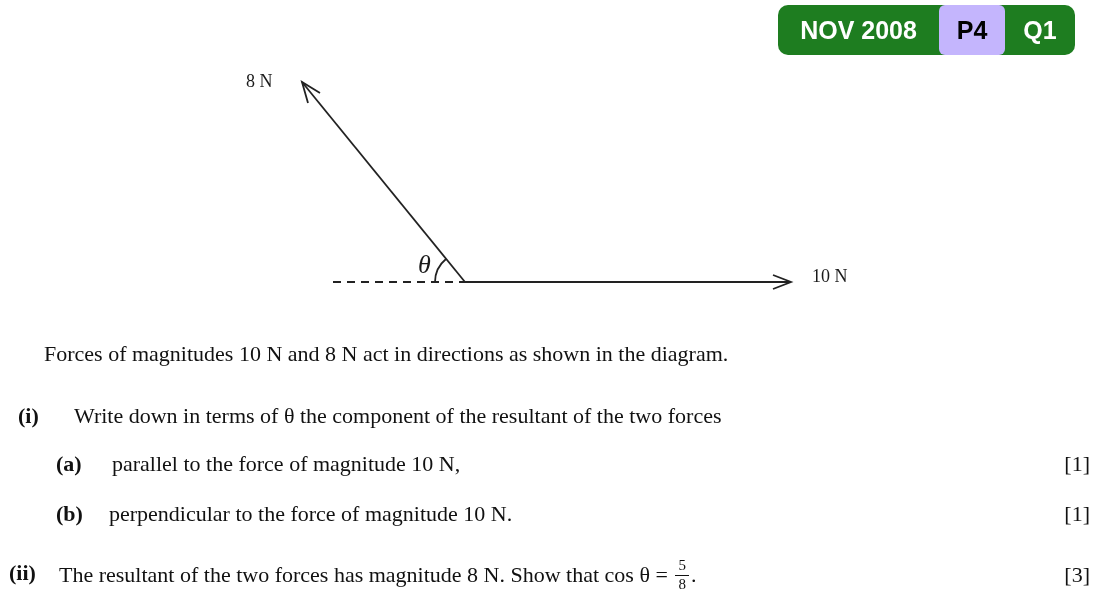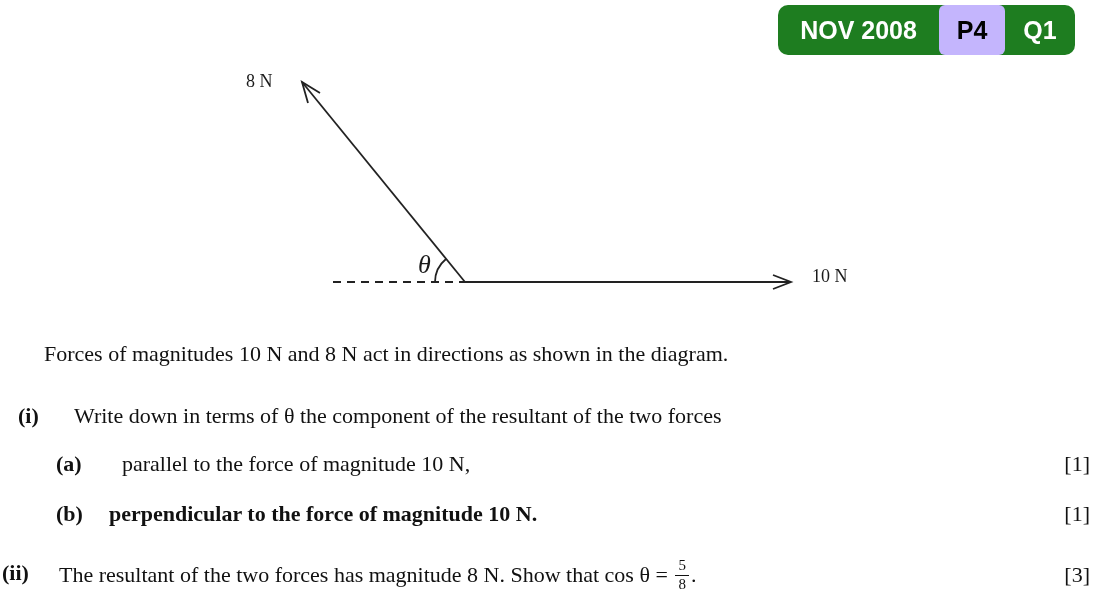--- a/index.html
+++ b/index.html
@@ -70,7 +70,7 @@
 
   .l-a { top: 451px; }
   .l-a .num { left: 56px; }
-  .l-a .txt { left: 122px; text-align: right; }
+  .l-a .txt { left: 112px; text-align: right; }
 
   .l-b { top: 501px; }
   .l-b .num { left: 56px; }

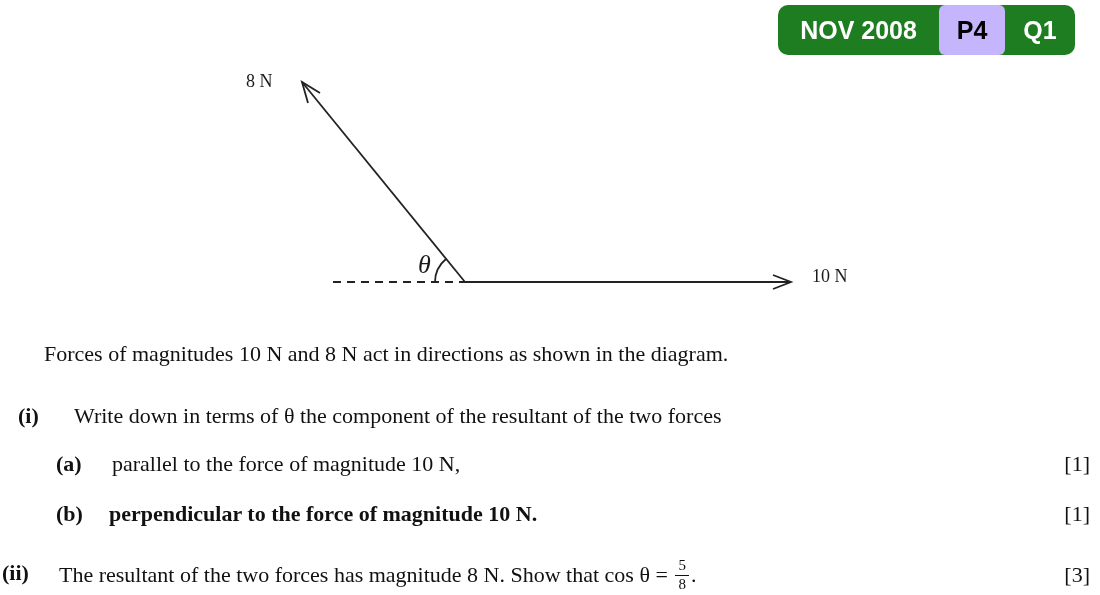--- a/index.html
+++ b/index.html
@@ -74,7 +74,7 @@
 
   .l-b { top: 501px; }
   .l-b .num { left: 56px; }
-  .l-b .txt { left: 109px; font-weight: bold; }
+  .l-b .txt { left: 109px; }
 
   .l-ii { top: 560px; }
   .l-ii .num { left: 2px; text-align: right; }

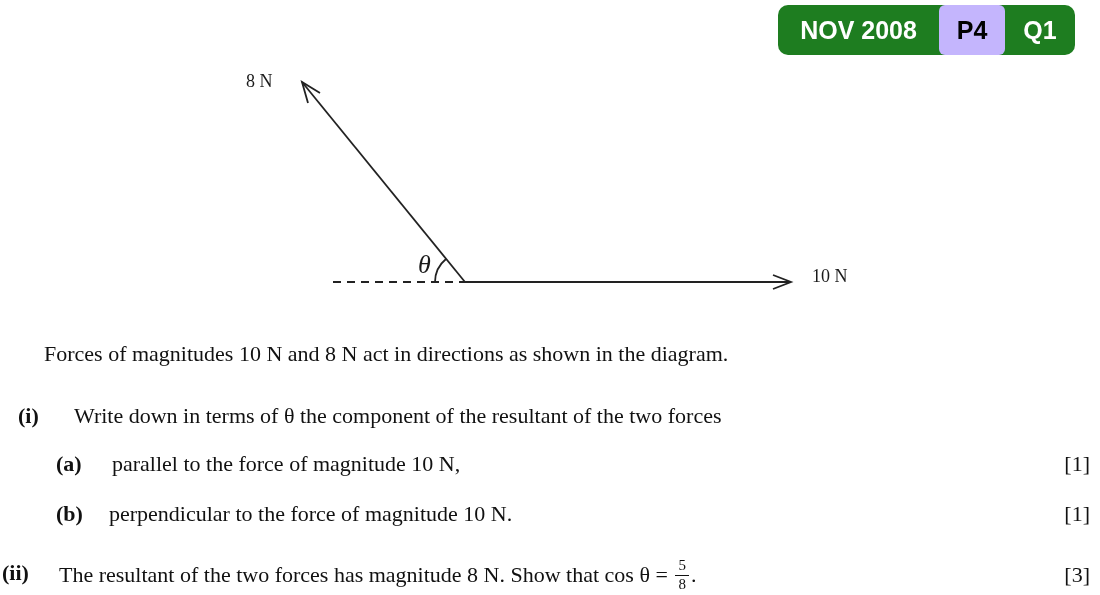--- a/index.html
+++ b/index.html
@@ -77,7 +77,7 @@
   .l-b .txt { left: 109px; }
 
   .l-ii { top: 560px; }
-  .l-ii .num { left: 2px; text-align: right; }
+  .l-ii .num { left: 9px; text-align: right; }
   .l-ii .txt { left: 59px; }
   .l-ii .marks { top: 2px; }
 

